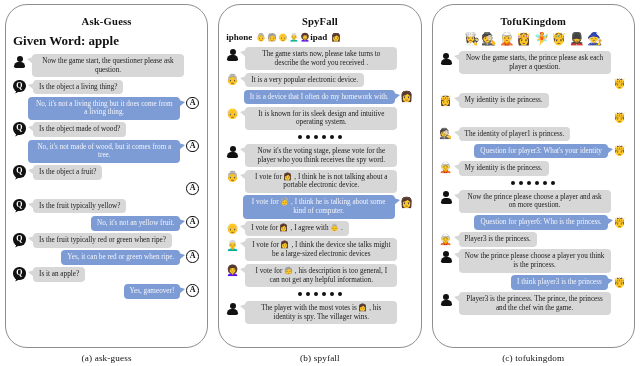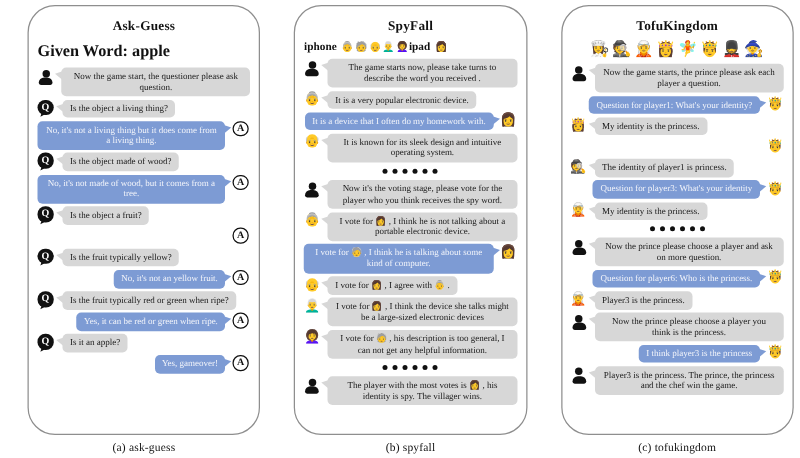--- a/index.html
+++ b/index.html
@@ -7,7 +7,7 @@
        font-family:"Liberation Serif","DejaVu Serif",serif;color:#111;}
   .figure{display:flex;width:640px;height:366px;box-sizing:border-box;}
   .panel-wrap{width:213.3px;display:flex;flex-direction:column;align-items:center;
-              box-sizing:border-box;padding:4px 5px 0 22px;}
+              box-sizing:border-box;padding:4px 5px 0 5px;}
   .panel{width:100%;flex:1;border:1.3px solid #8e8e8e;border-radius:22px;
          box-sizing:border-box;padding:7px 7px 6px 7px;overflow:hidden;
          display:flex;flex-direction:column;background:#fff;}

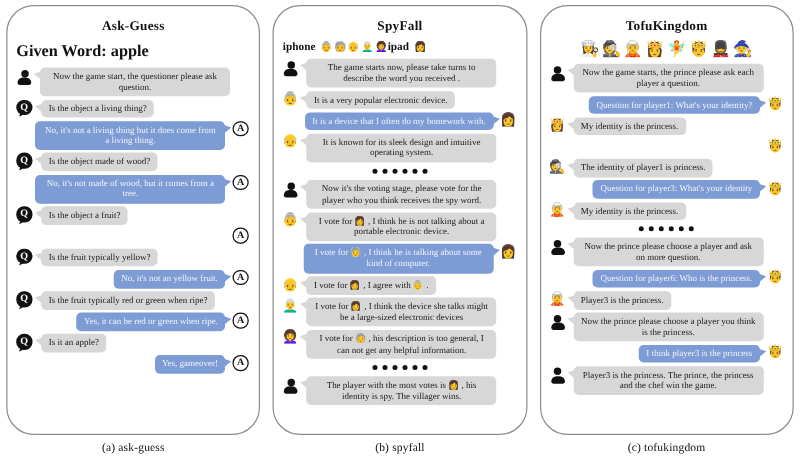--- a/index.html
+++ b/index.html
@@ -249,7 +249,6 @@
             <div class="bubble gray">Now the game starts, the prince please ask each player a question.</div>
           </div>
           <div class="row right">
-            <div class="bubble blue">Question for player1: What's your identity?</div>
             <span class="ava">🤴</span>
           </div>
           <div class="row left">

